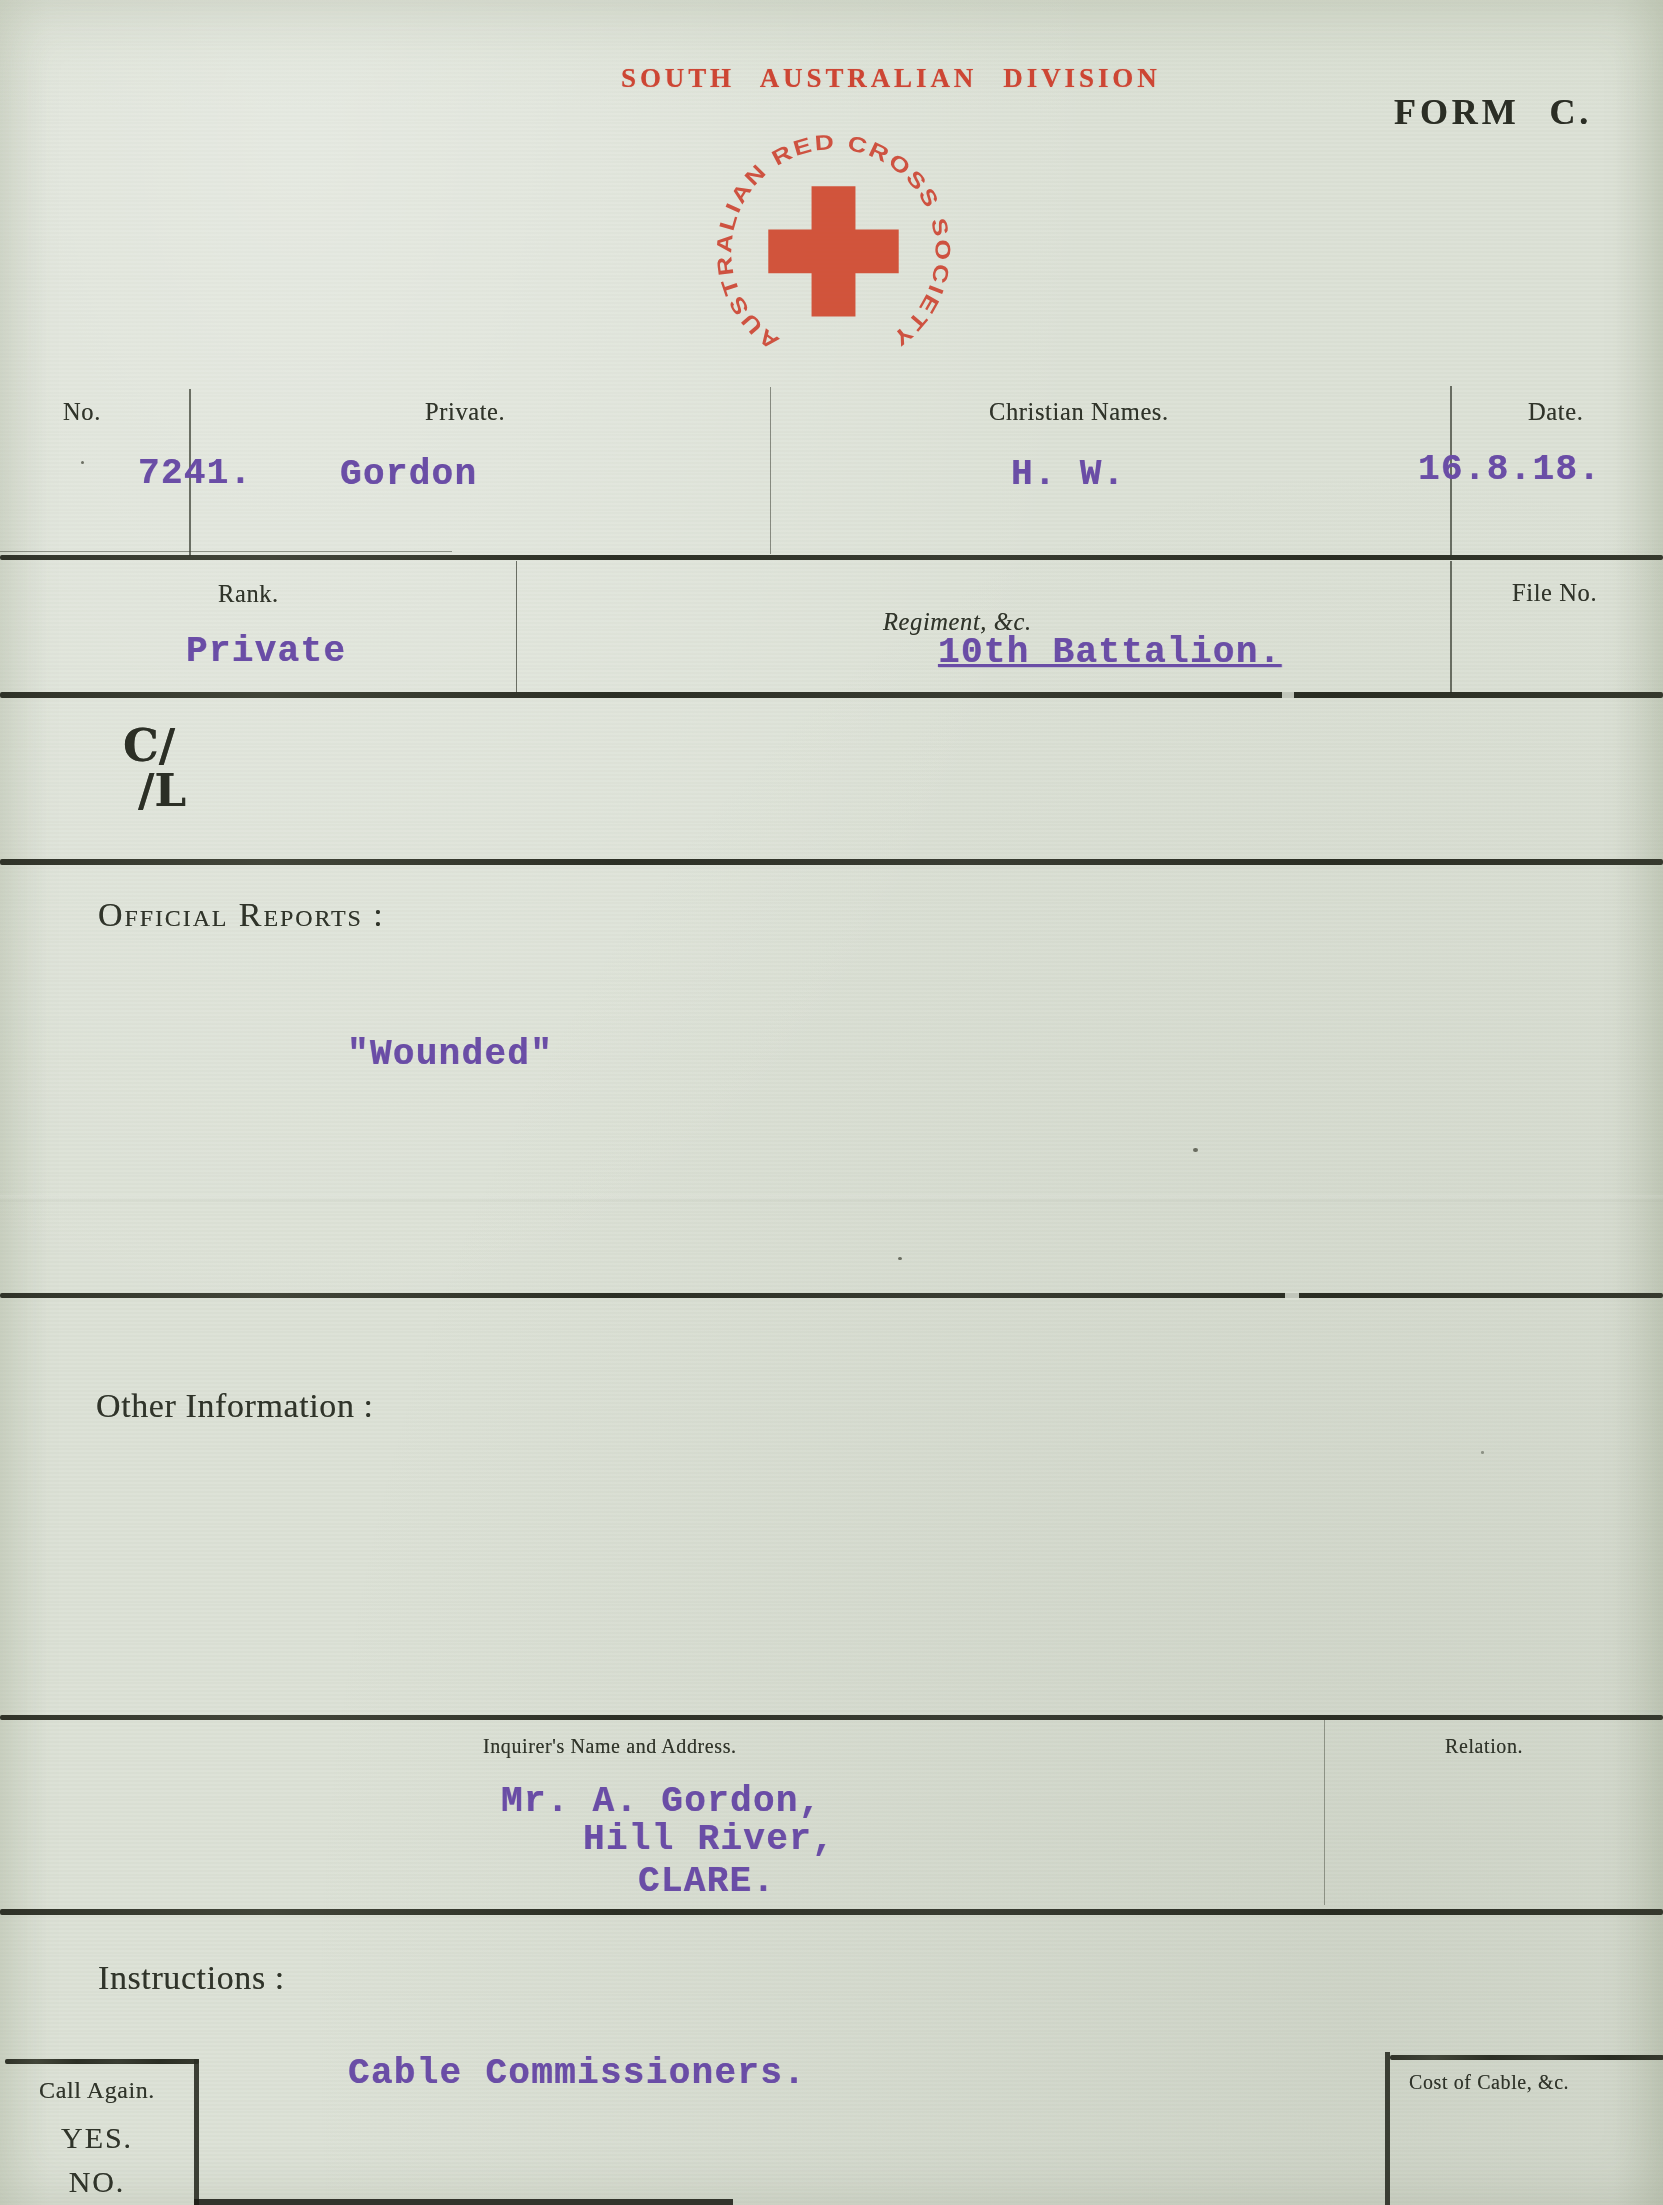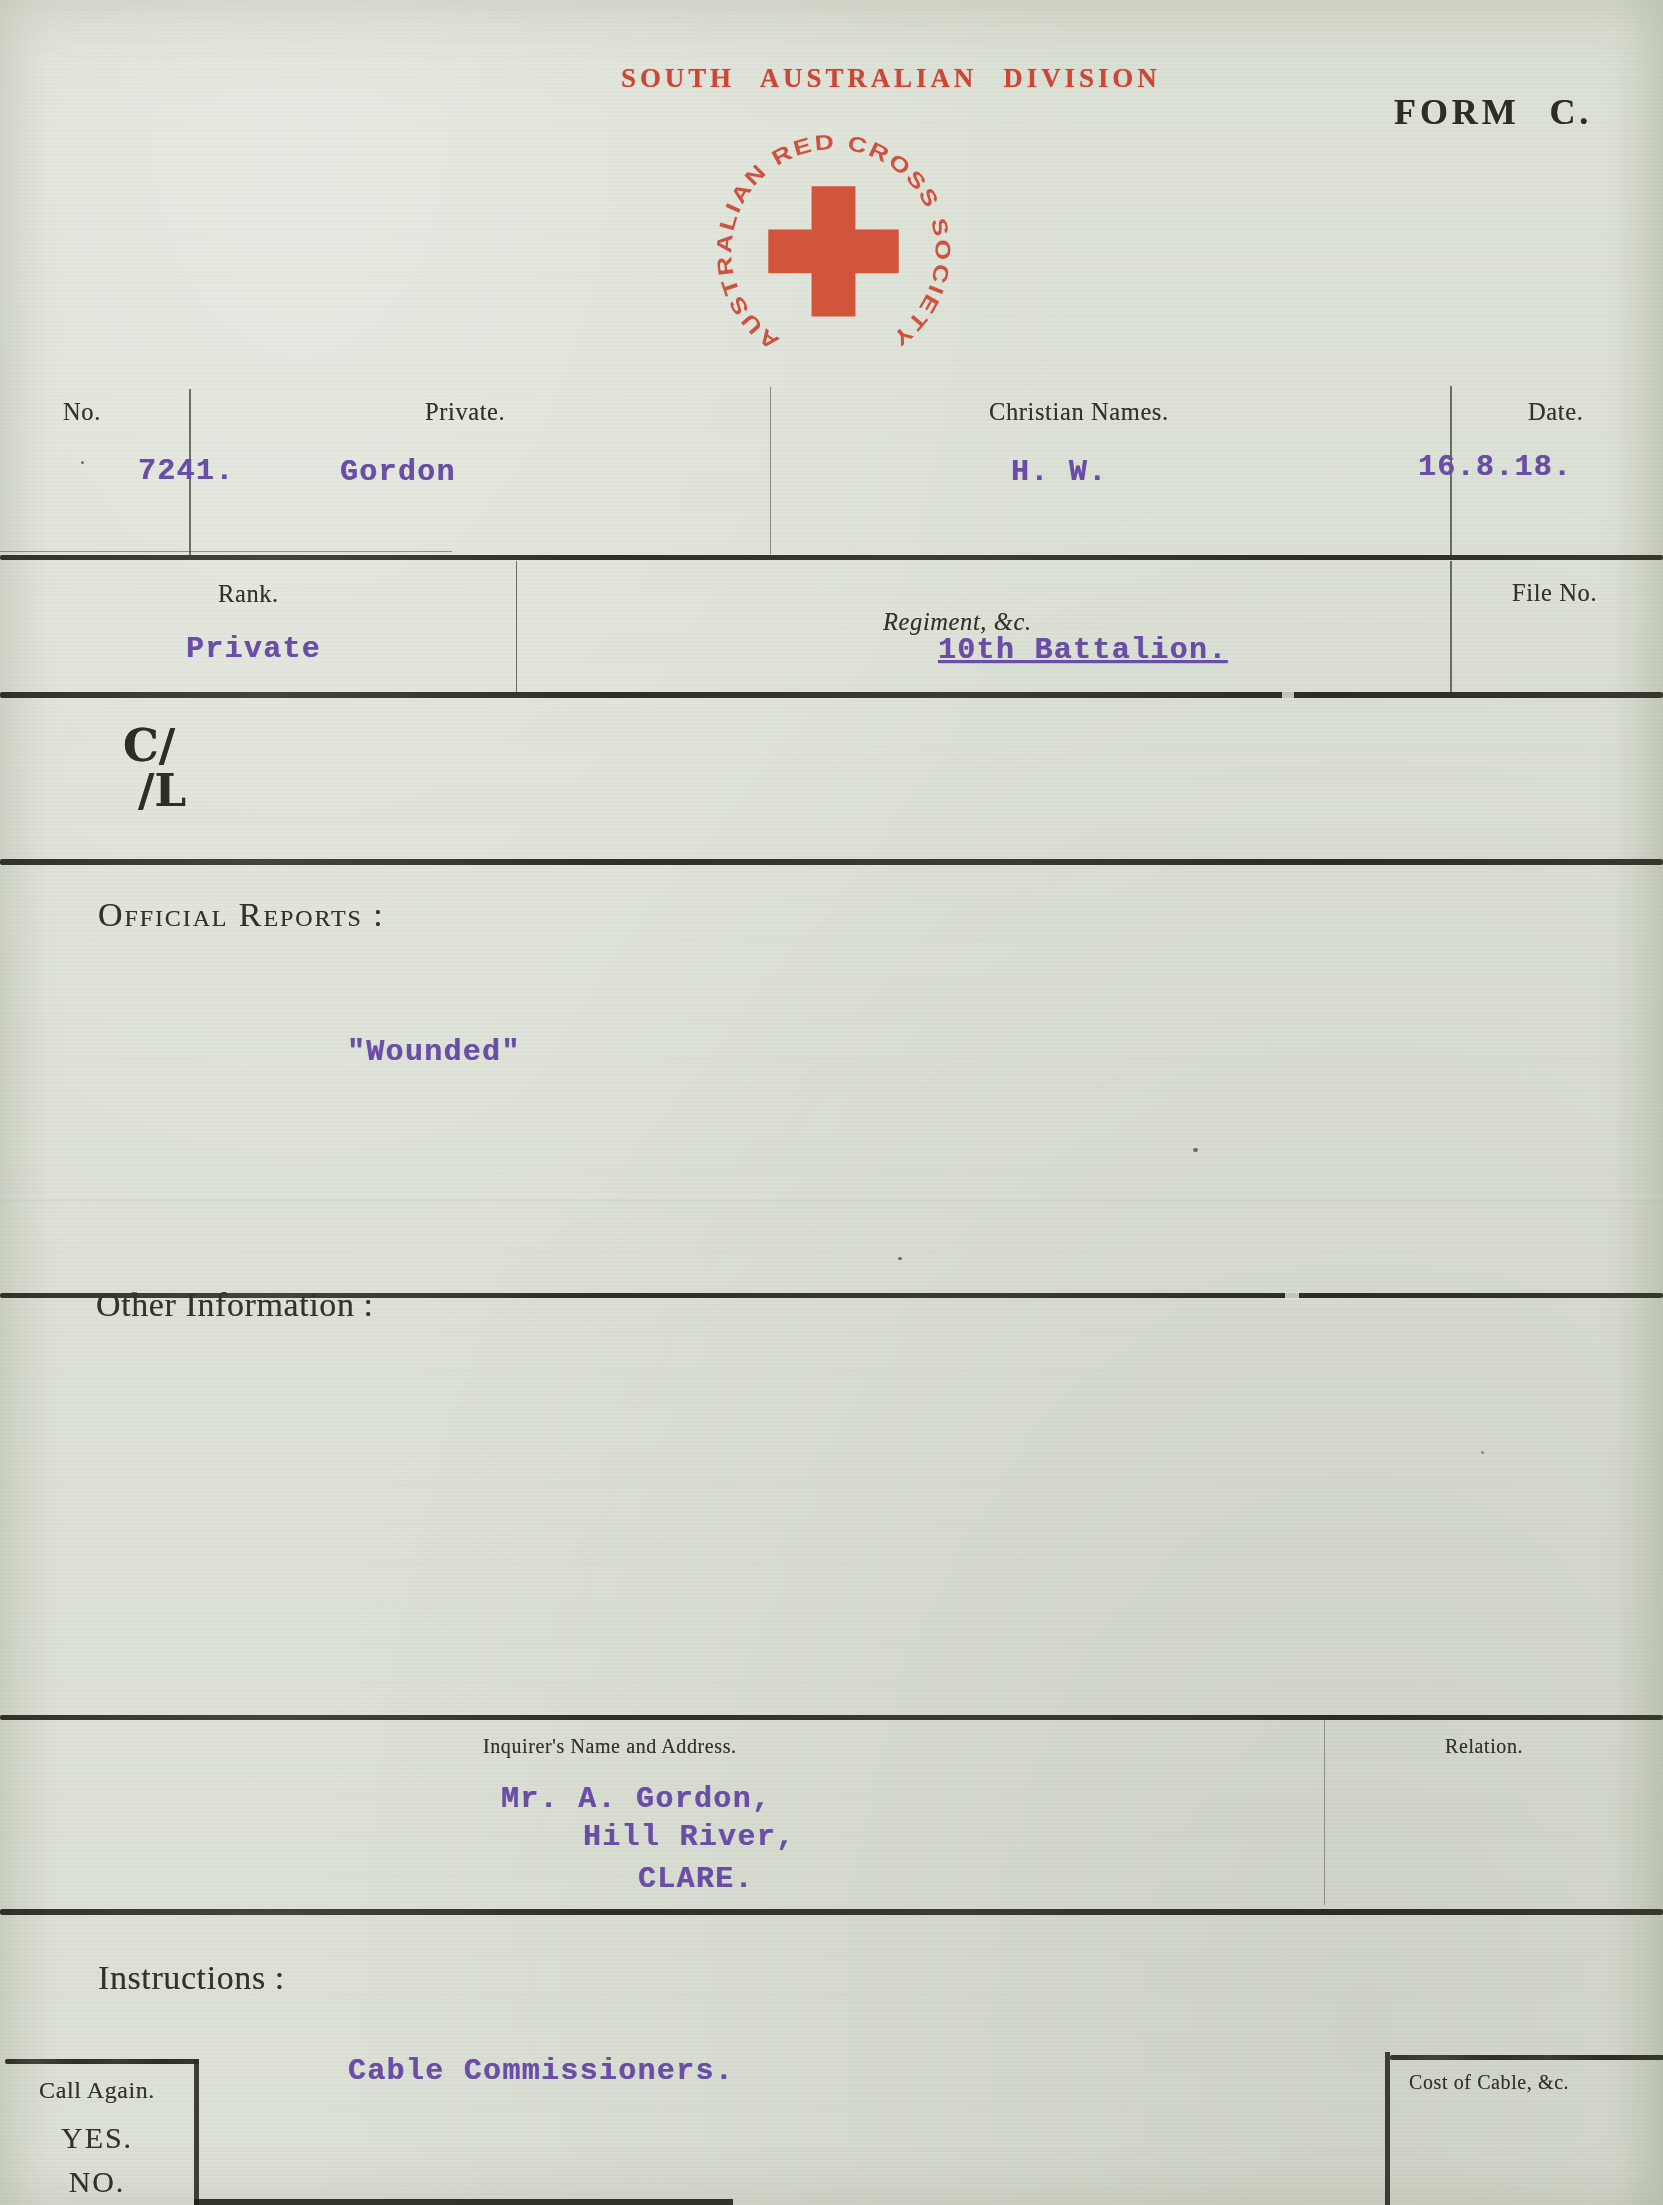--- a/index.html
+++ b/index.html
@@ -25,7 +25,7 @@
   .smallcaps{font-variant:small-caps;letter-spacing:1.9px;}
   .type{
     font-family:"Liberation Mono", monospace;
-    font-weight:bold;font-size:30px;letter-spacing:1.3px;
+    font-weight:bold;font-size:36px;letter-spacing:1.3px;
     color:#6a4da6;
     text-shadow:0.4px 0.4px 0.6px rgba(106,77,166,0.55), -0.3px 0 0.5px rgba(106,77,166,0.35);
   }

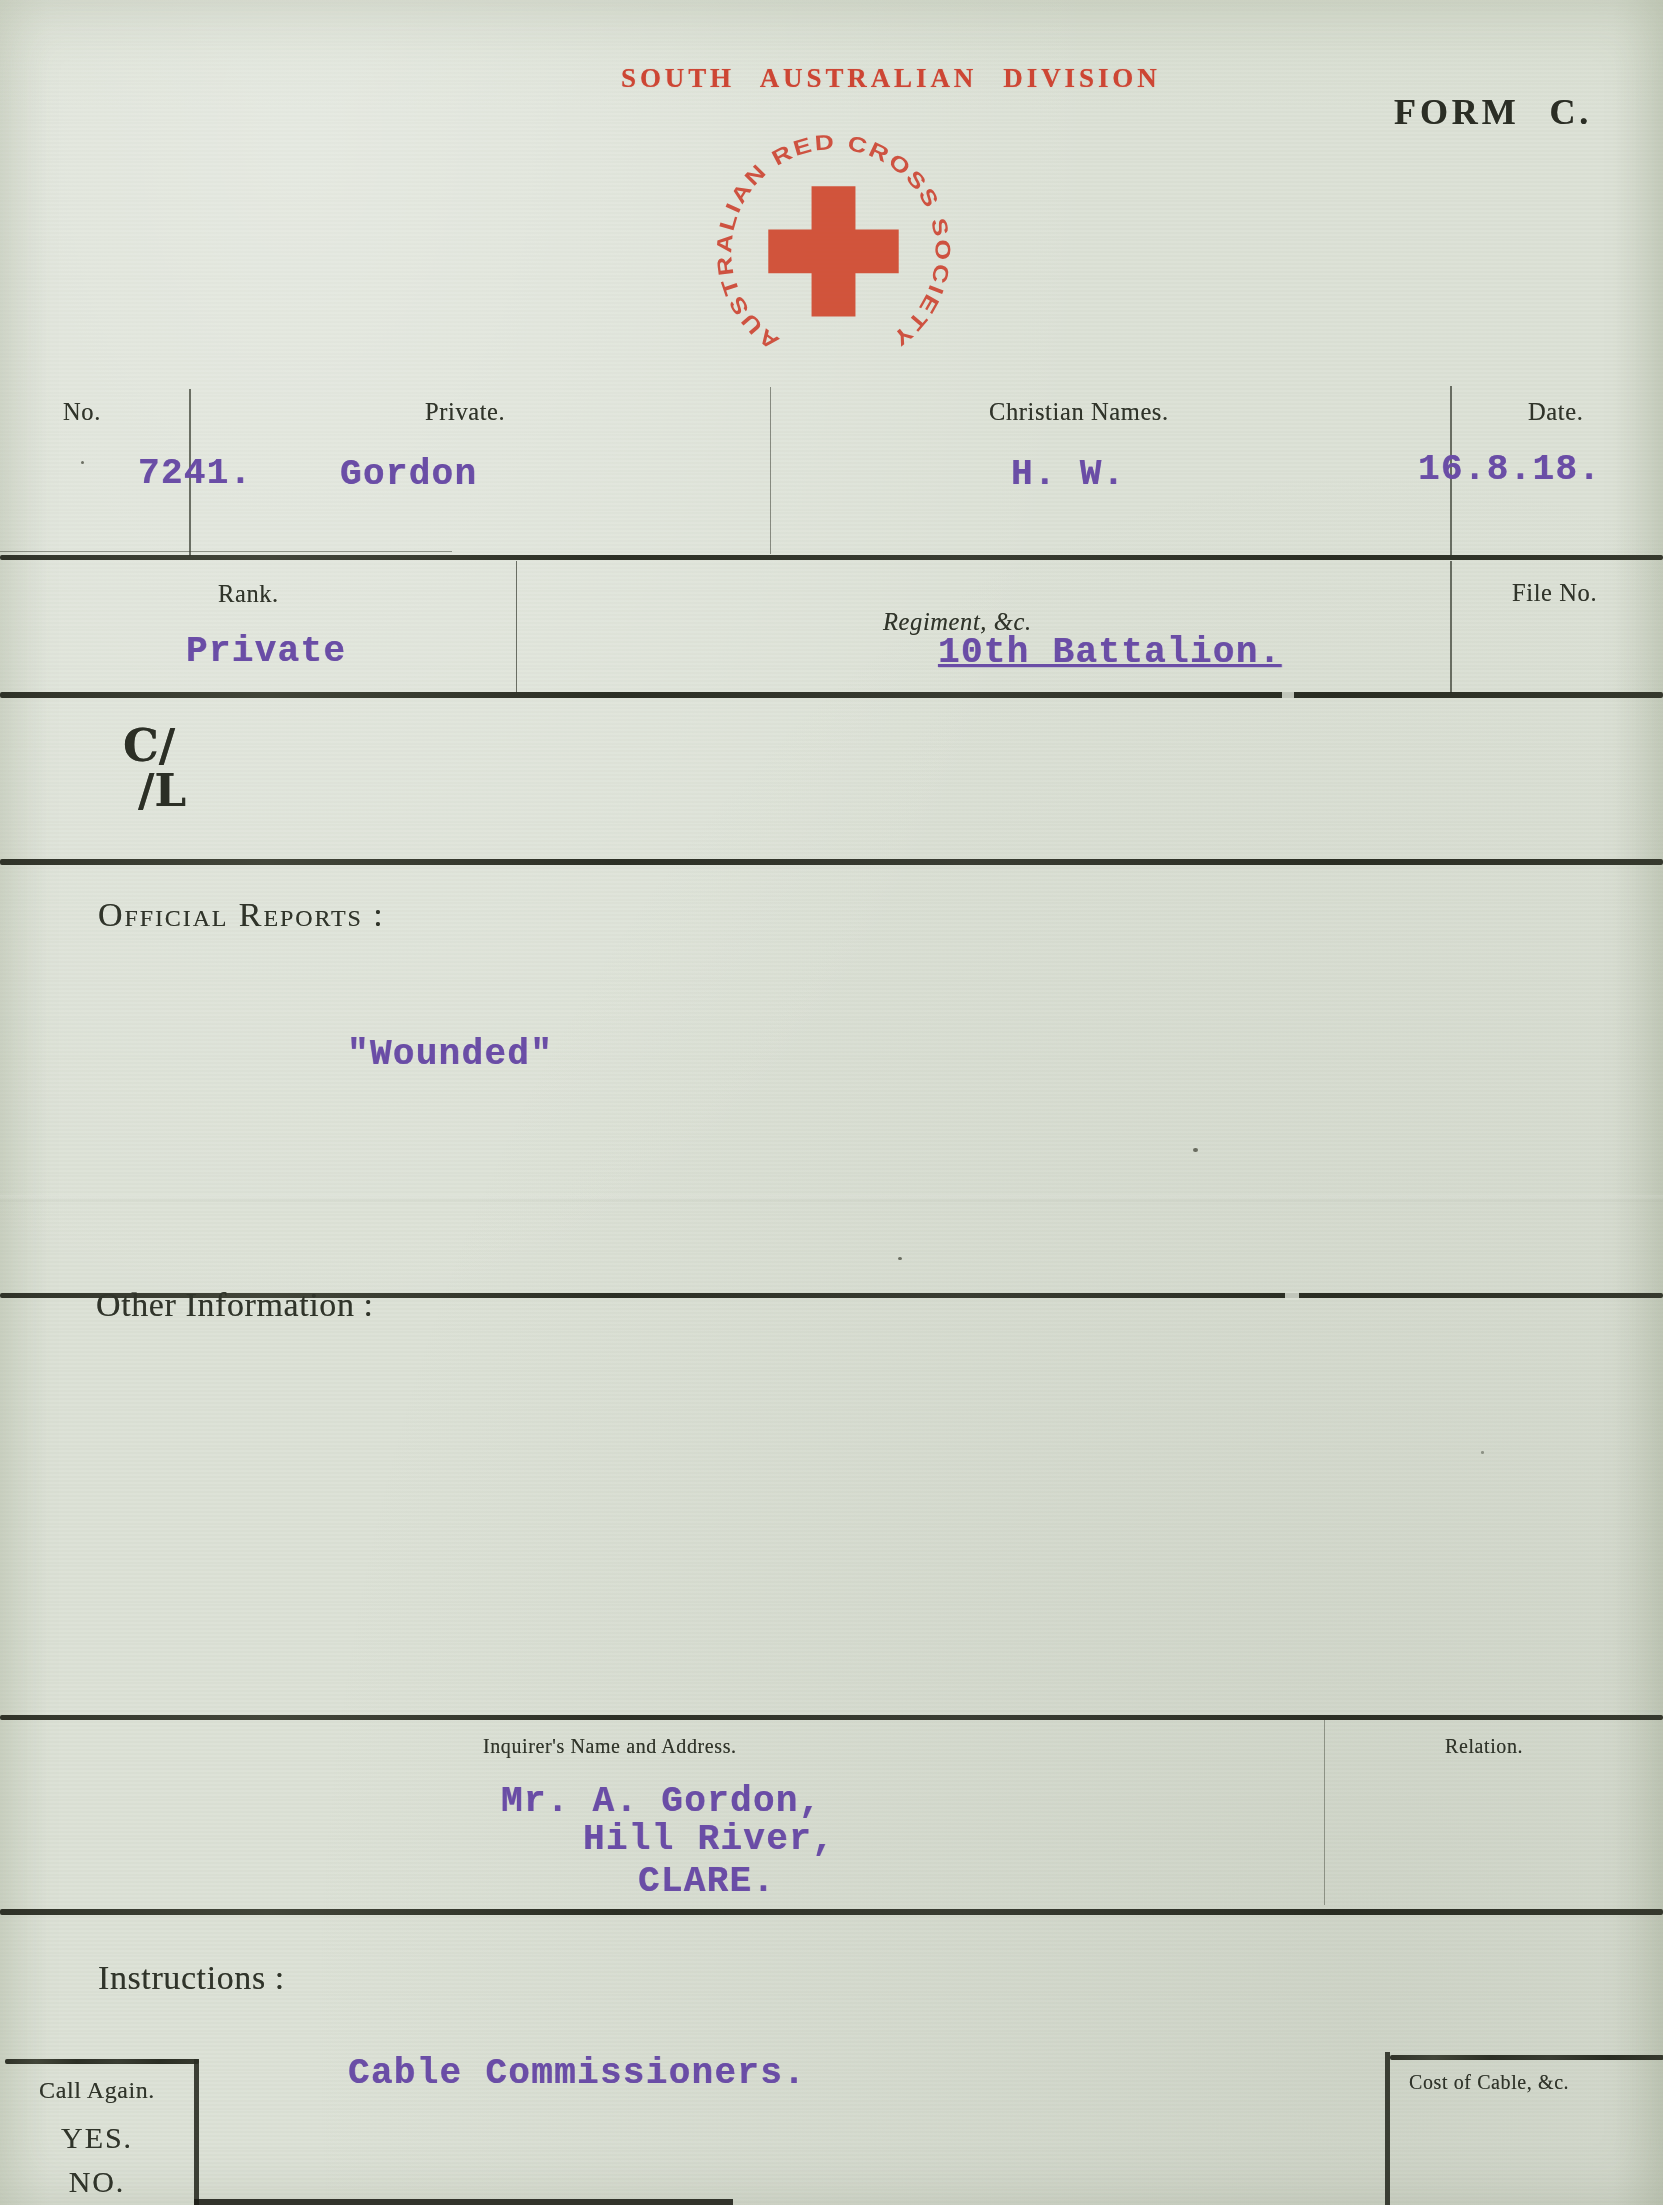--- a/index.html
+++ b/index.html
@@ -118,7 +118,7 @@
   <div class="rule" style="left:0;top:1293px;width:1663px;"></div>
   <div class="gap" style="left:1285px;top:1292px;width:14px;"></div>
 
-  <div class="abs ink sect" style="left:96px;top:1288px;text-align:center;">Other Information :</div>
+  <div class="abs ink sect" style="left:96px;top:1389px;text-align:center;">Other Information :</div>
 
   <div class="rule" style="left:0;top:1715px;width:1663px;"></div>
 

